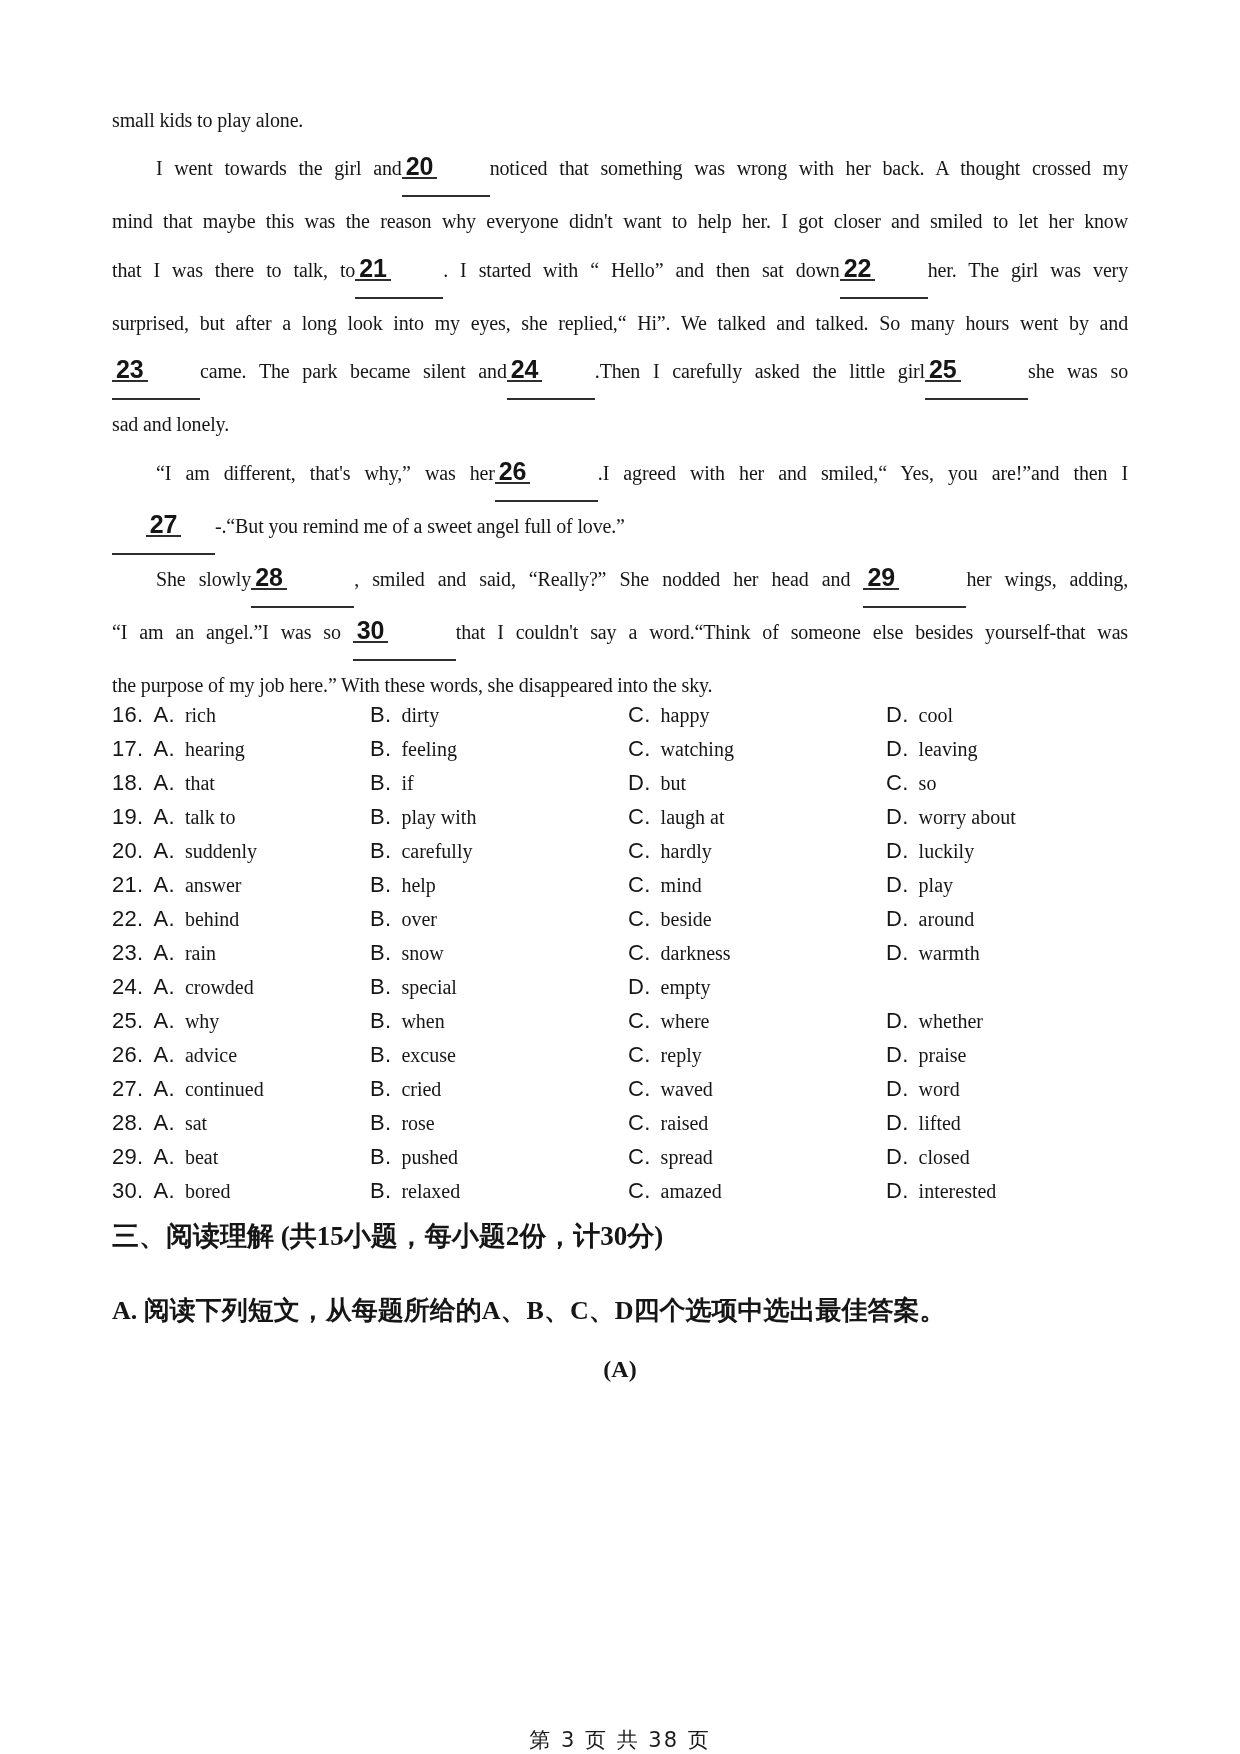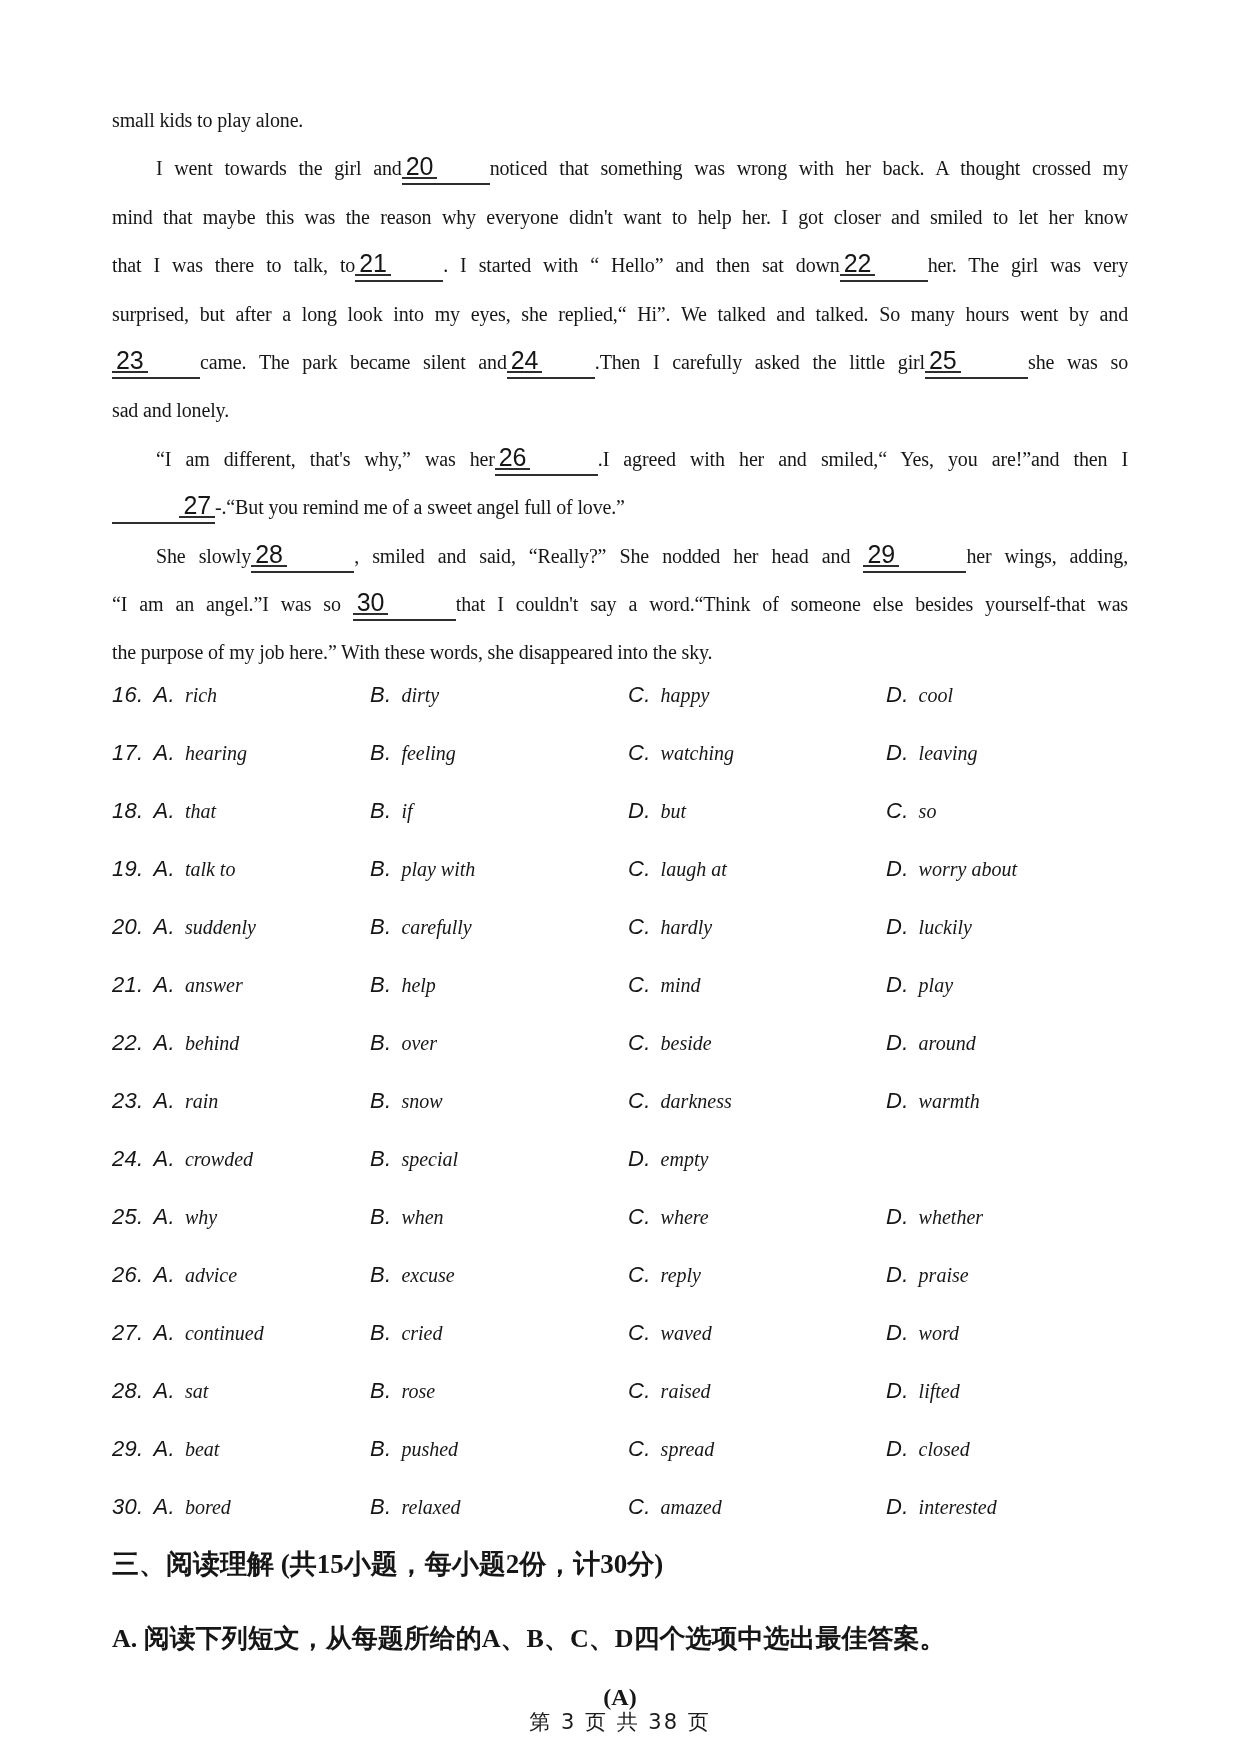--- a/index.html
+++ b/index.html
@@ -31,14 +31,14 @@
   .blank {
     display: inline-block;
     width: 88px;
-    text-align: right;
+    text-align: center;
     text-indent: 0;
     border-bottom: 2px solid #2e2e2e;
-    padding-bottom: 4px;
+    padding-bottom: 16px;
     font-family: "Liberation Sans", sans-serif;
     font-size: 25px;
     line-height: 20px;
-    font-weight: 400;
+    font-weight: 700;
   }
   .blank.wide { width: 103px; }
   .blank > span {

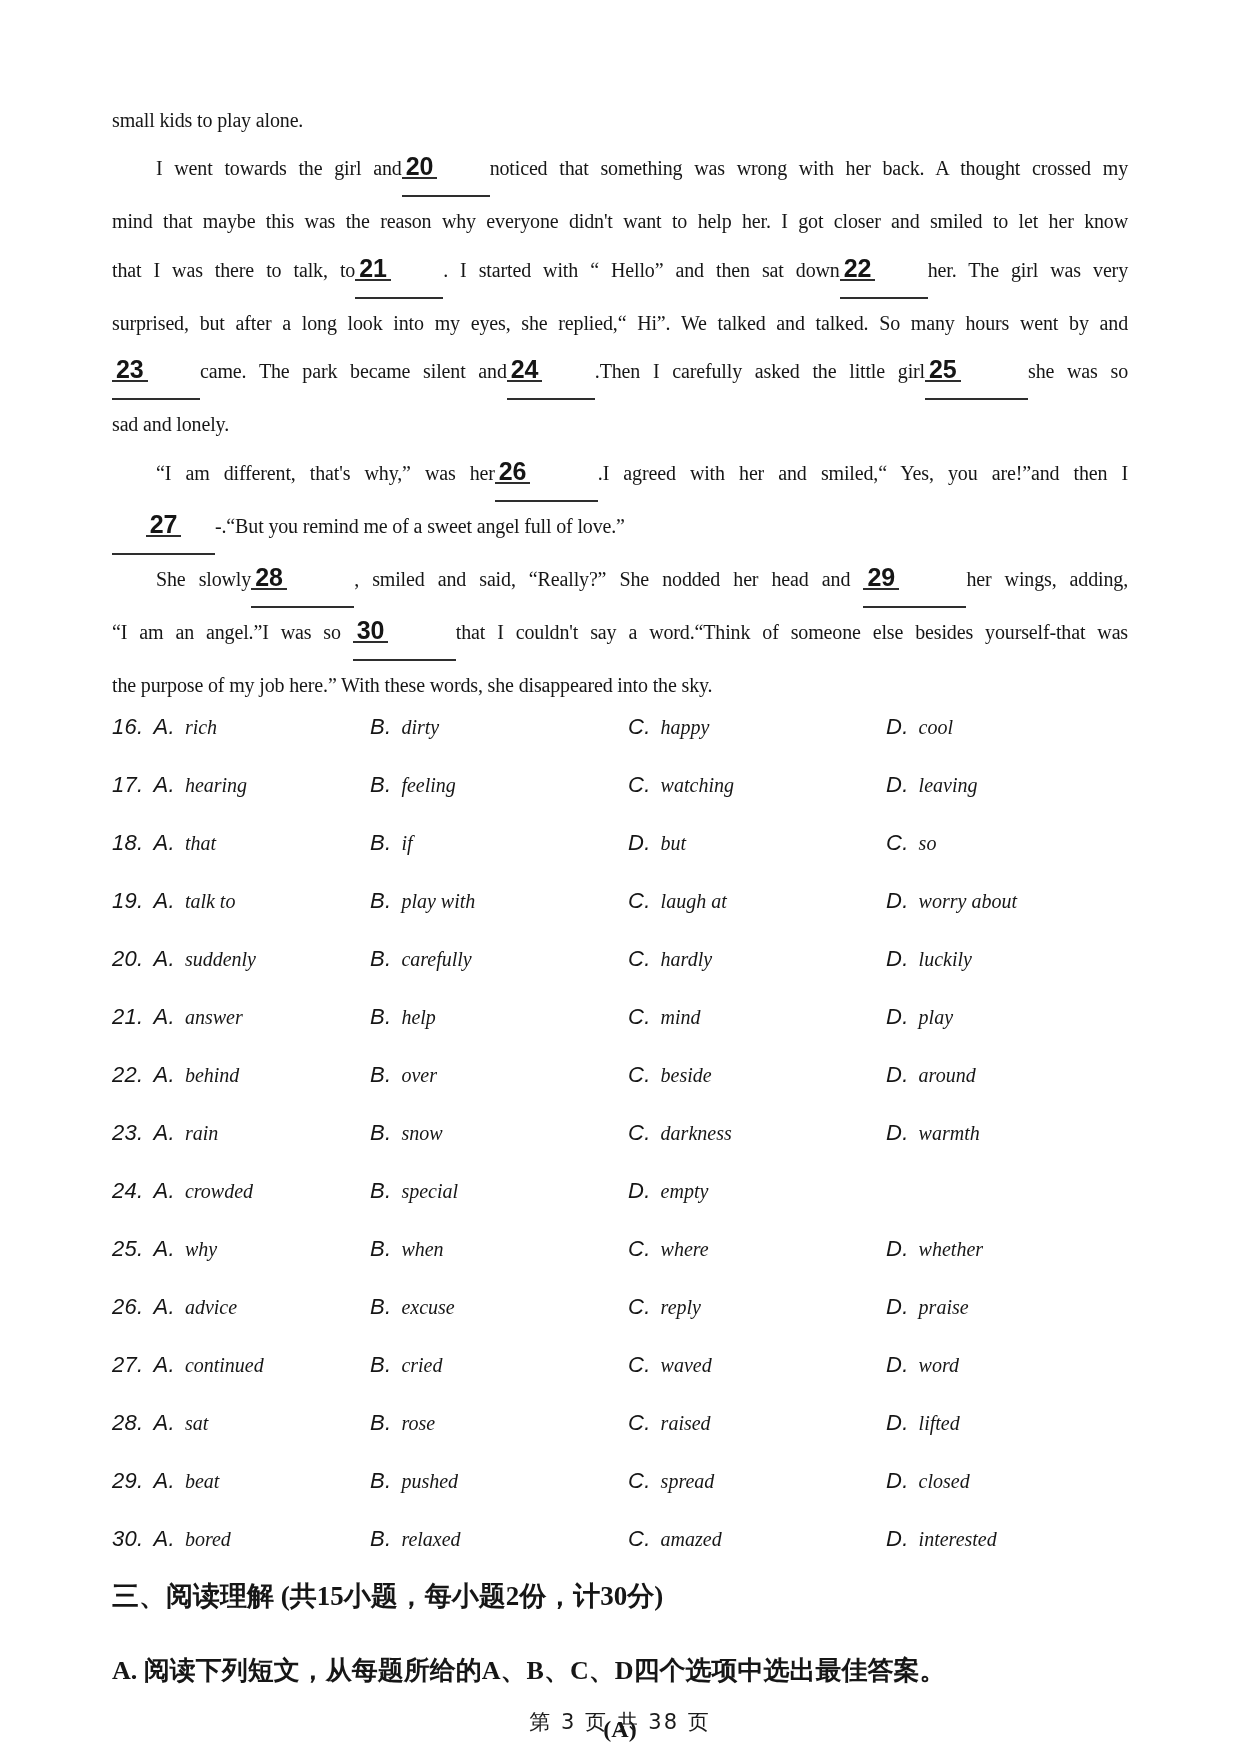--- a/index.html
+++ b/index.html
@@ -52,9 +52,8 @@
   .opt-row {
     display: grid;
     grid-template-columns: 258px 258px 258px auto;
-    line-height: 57px;
+    line-height: 34px;
     font-size: 20px;
-    font-style: italic;
   }
   .opt-cell { white-space: nowrap; }
   .qn {

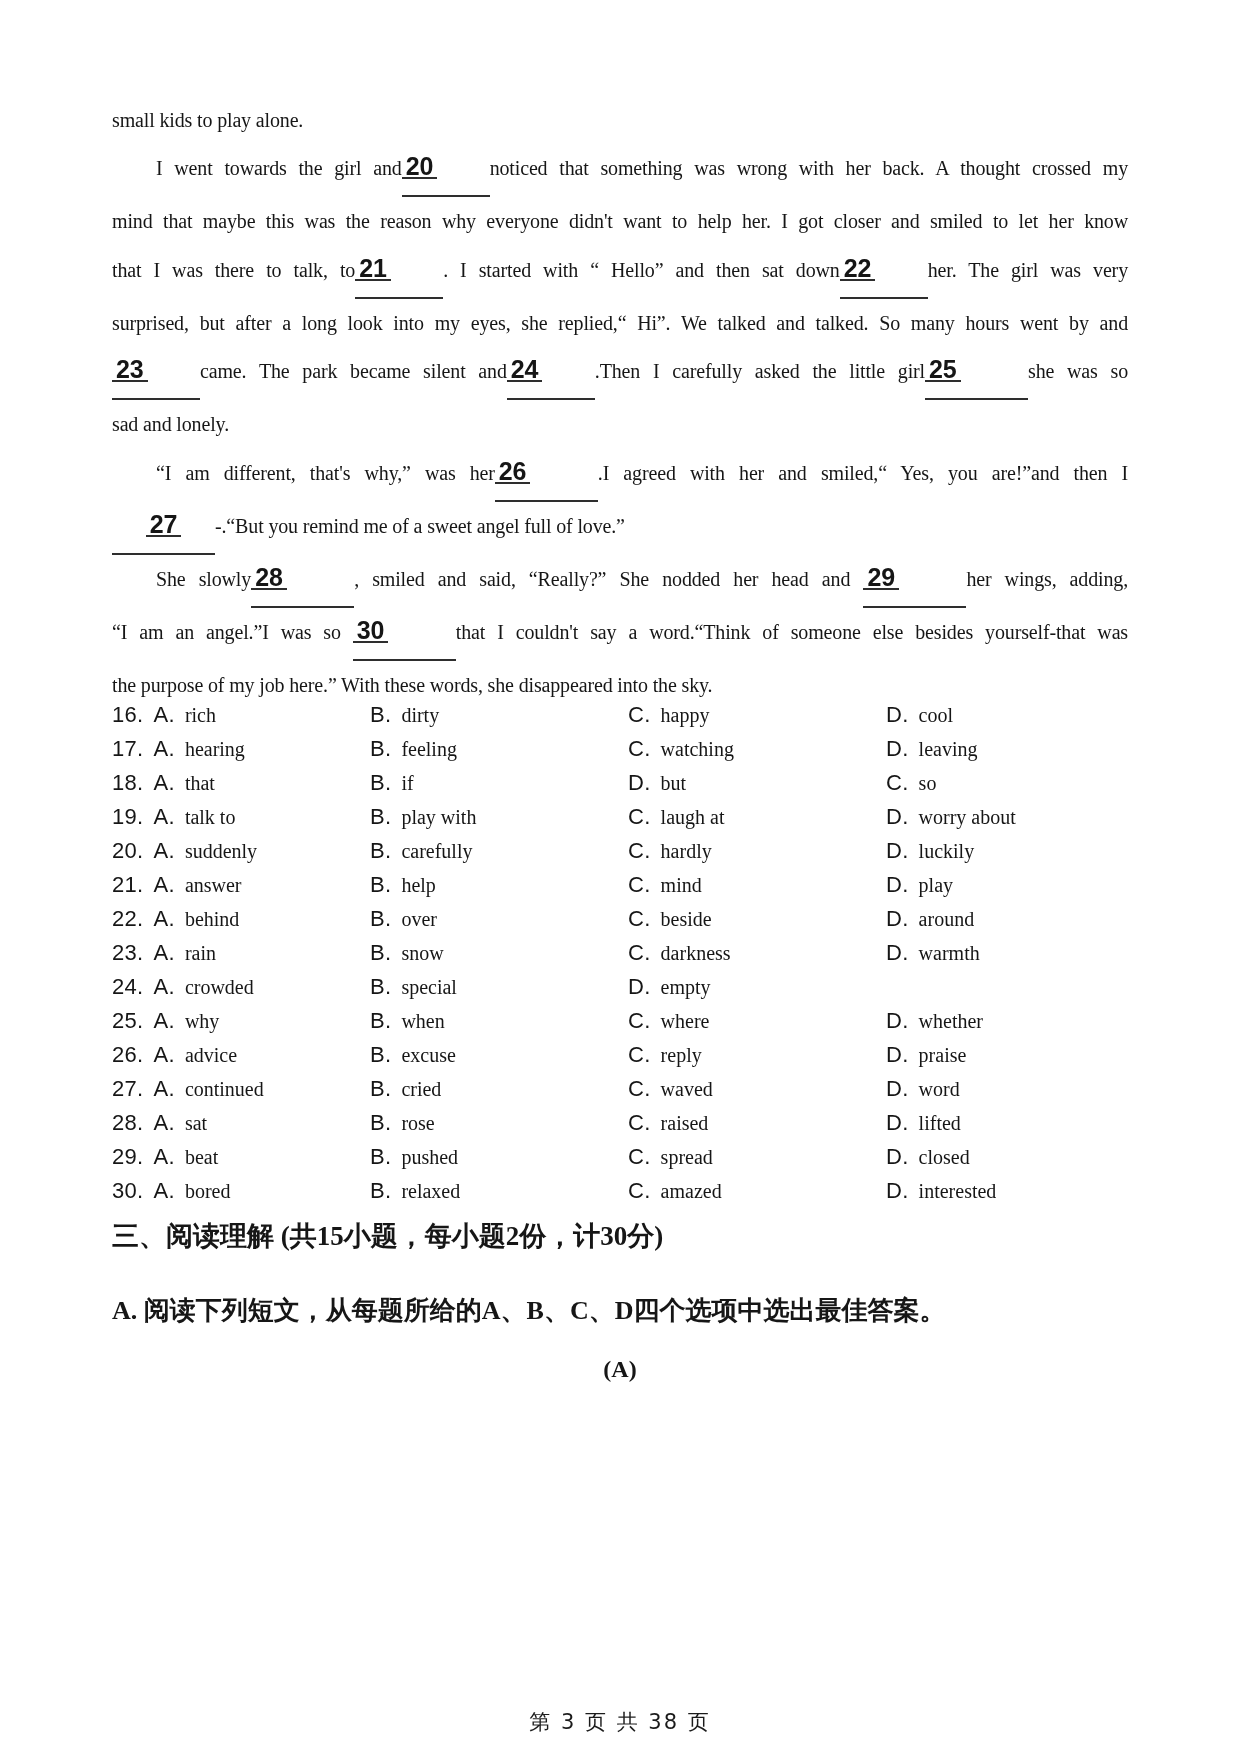--- a/index.html
+++ b/index.html
@@ -88,7 +88,7 @@
   
   .footer {
     position: absolute;
-    bottom: 18px;
+    bottom: 0;
     left: 0;
     width: 100%;
     text-align: center;

